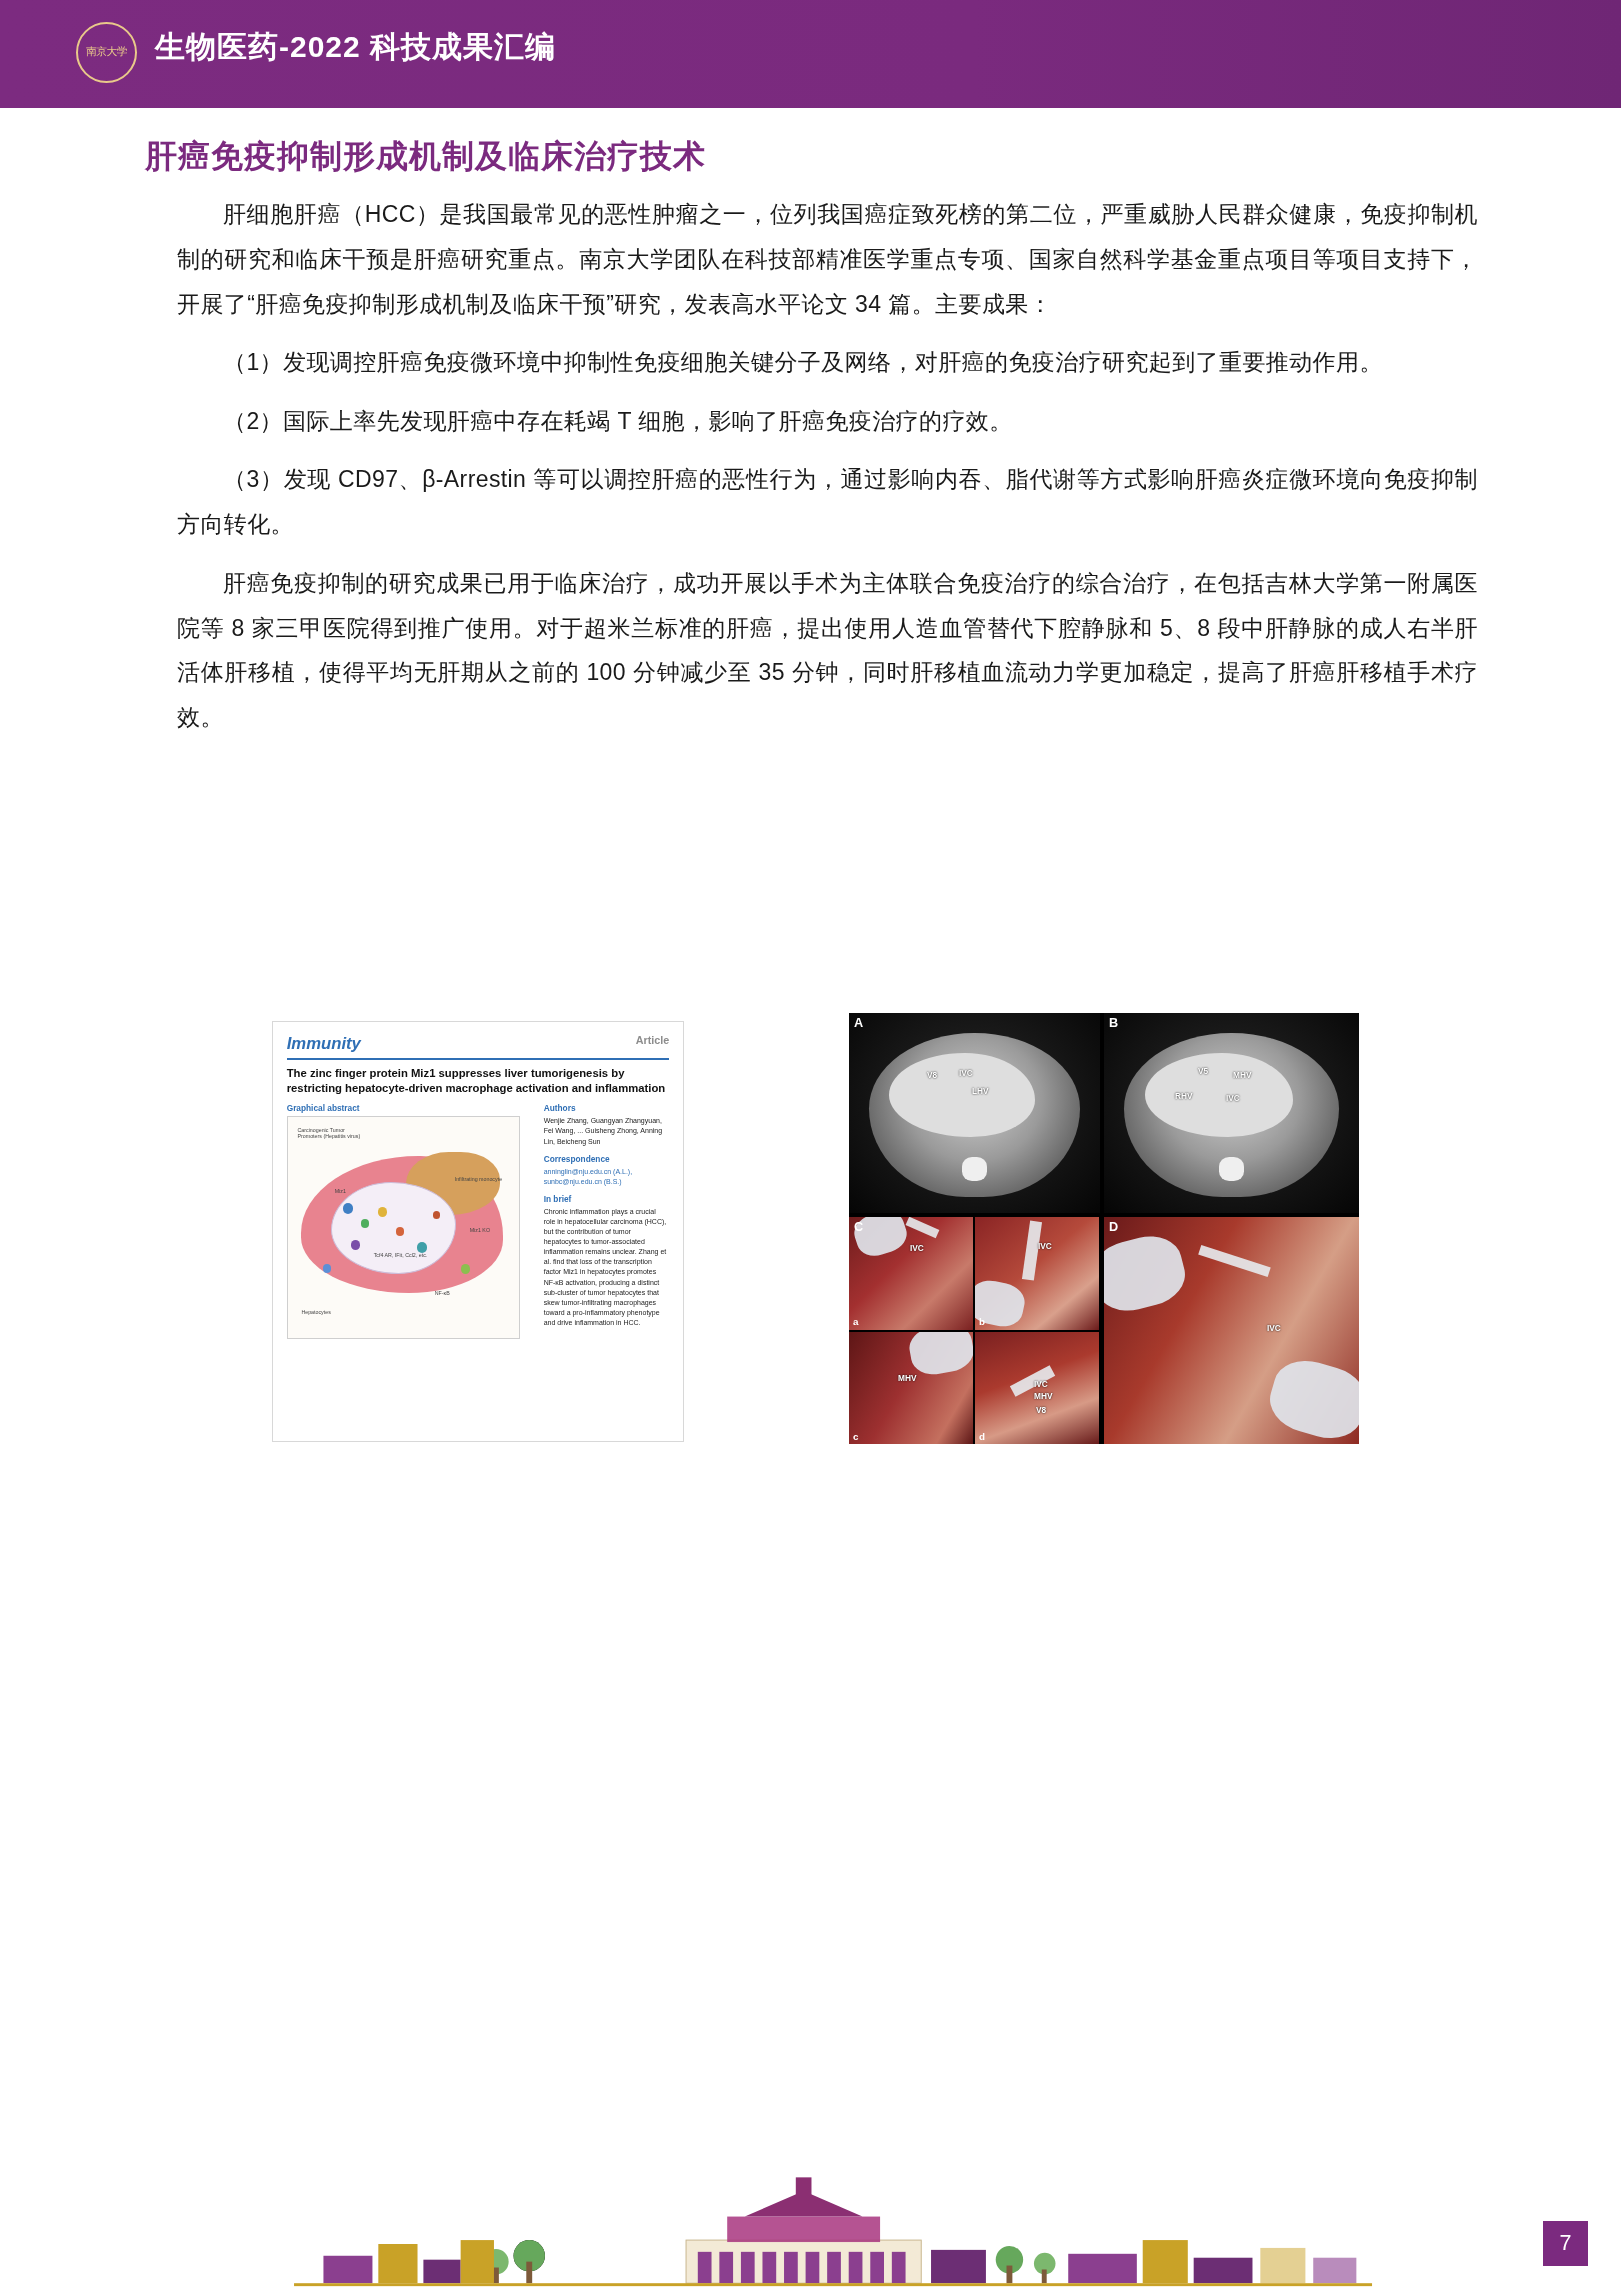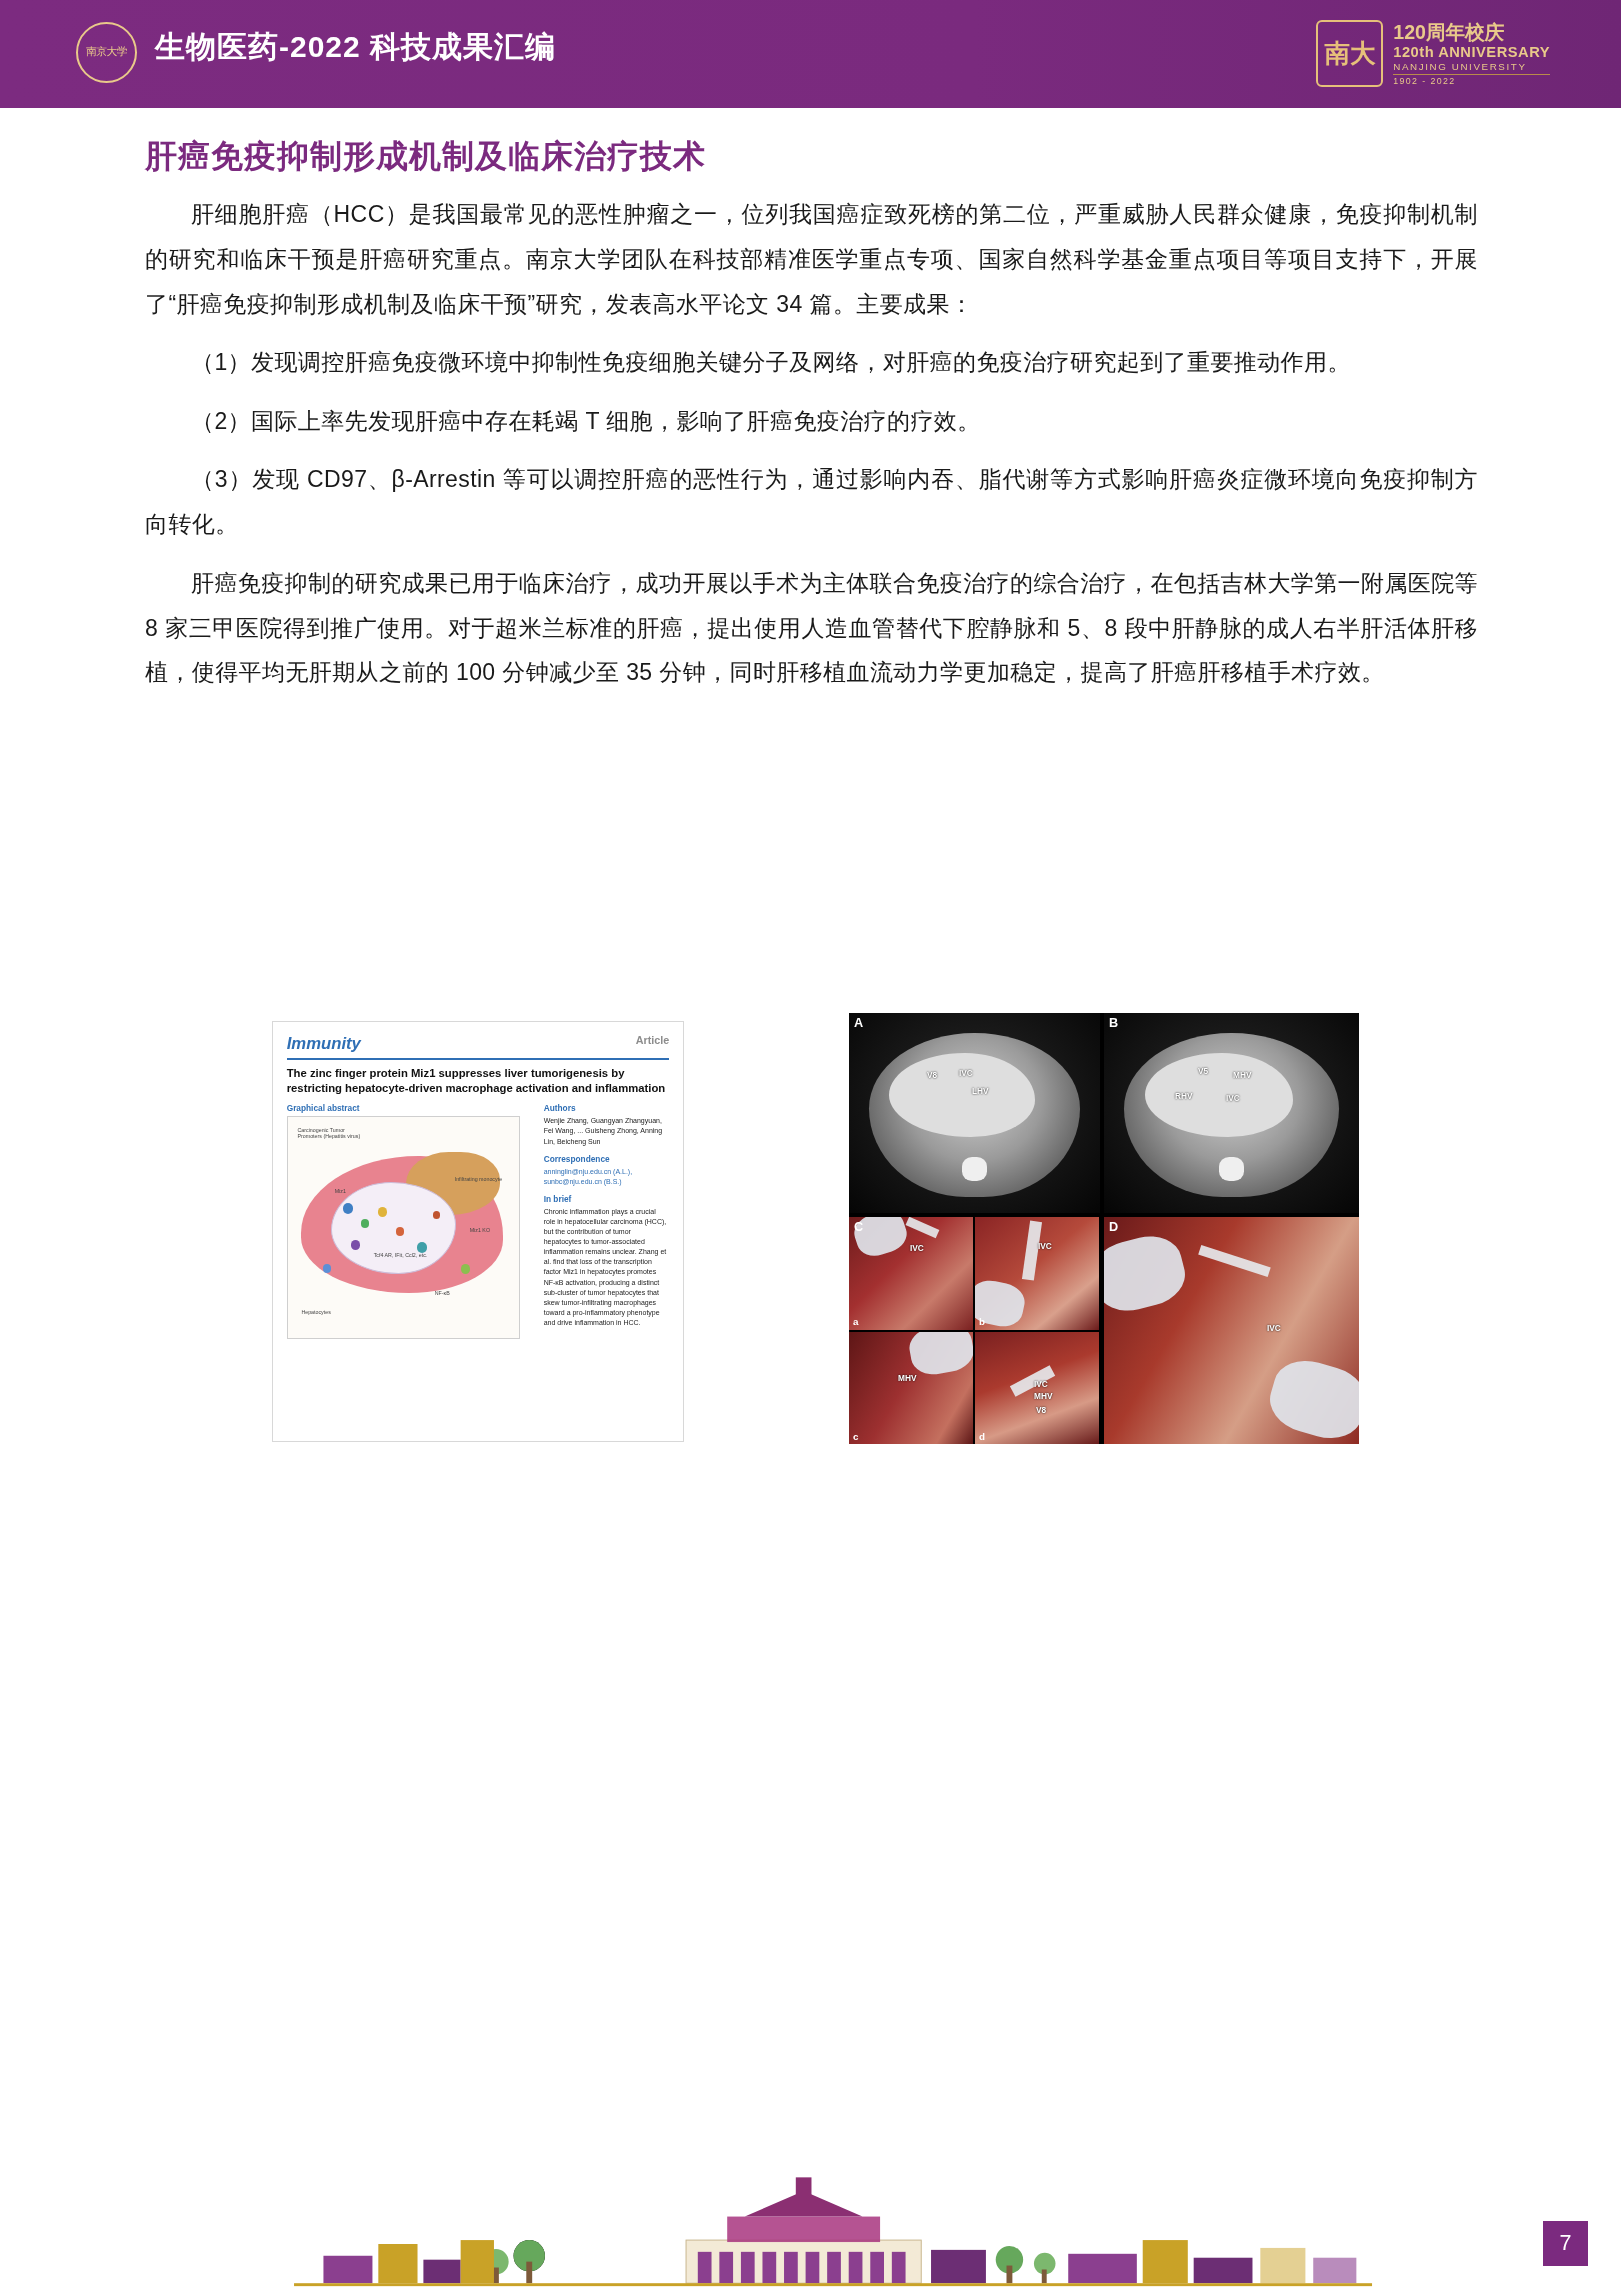--- a/index.html
+++ b/index.html
@@ -314,15 +314,6 @@
 <div class="header-band">
   <div class="header-seal">南京大学</div>
   <div class="header-title">生物医药-2022 科技成果汇编</div>
-  <div class="header-anniv">
-    <div class="anniv-mark">南大</div>
-    <div class="anniv-text">
-      <div class="anniv-cn">120周年校庆</div>
-      <div class="anniv-en1">120th ANNIVERSARY</div>
-      <div class="anniv-en2">NANJING UNIVERSITY</div>
-      <div class="anniv-years">1902 - 2022</div>
-    </div>
-  </div>
 </div>
 
 <div class="content">

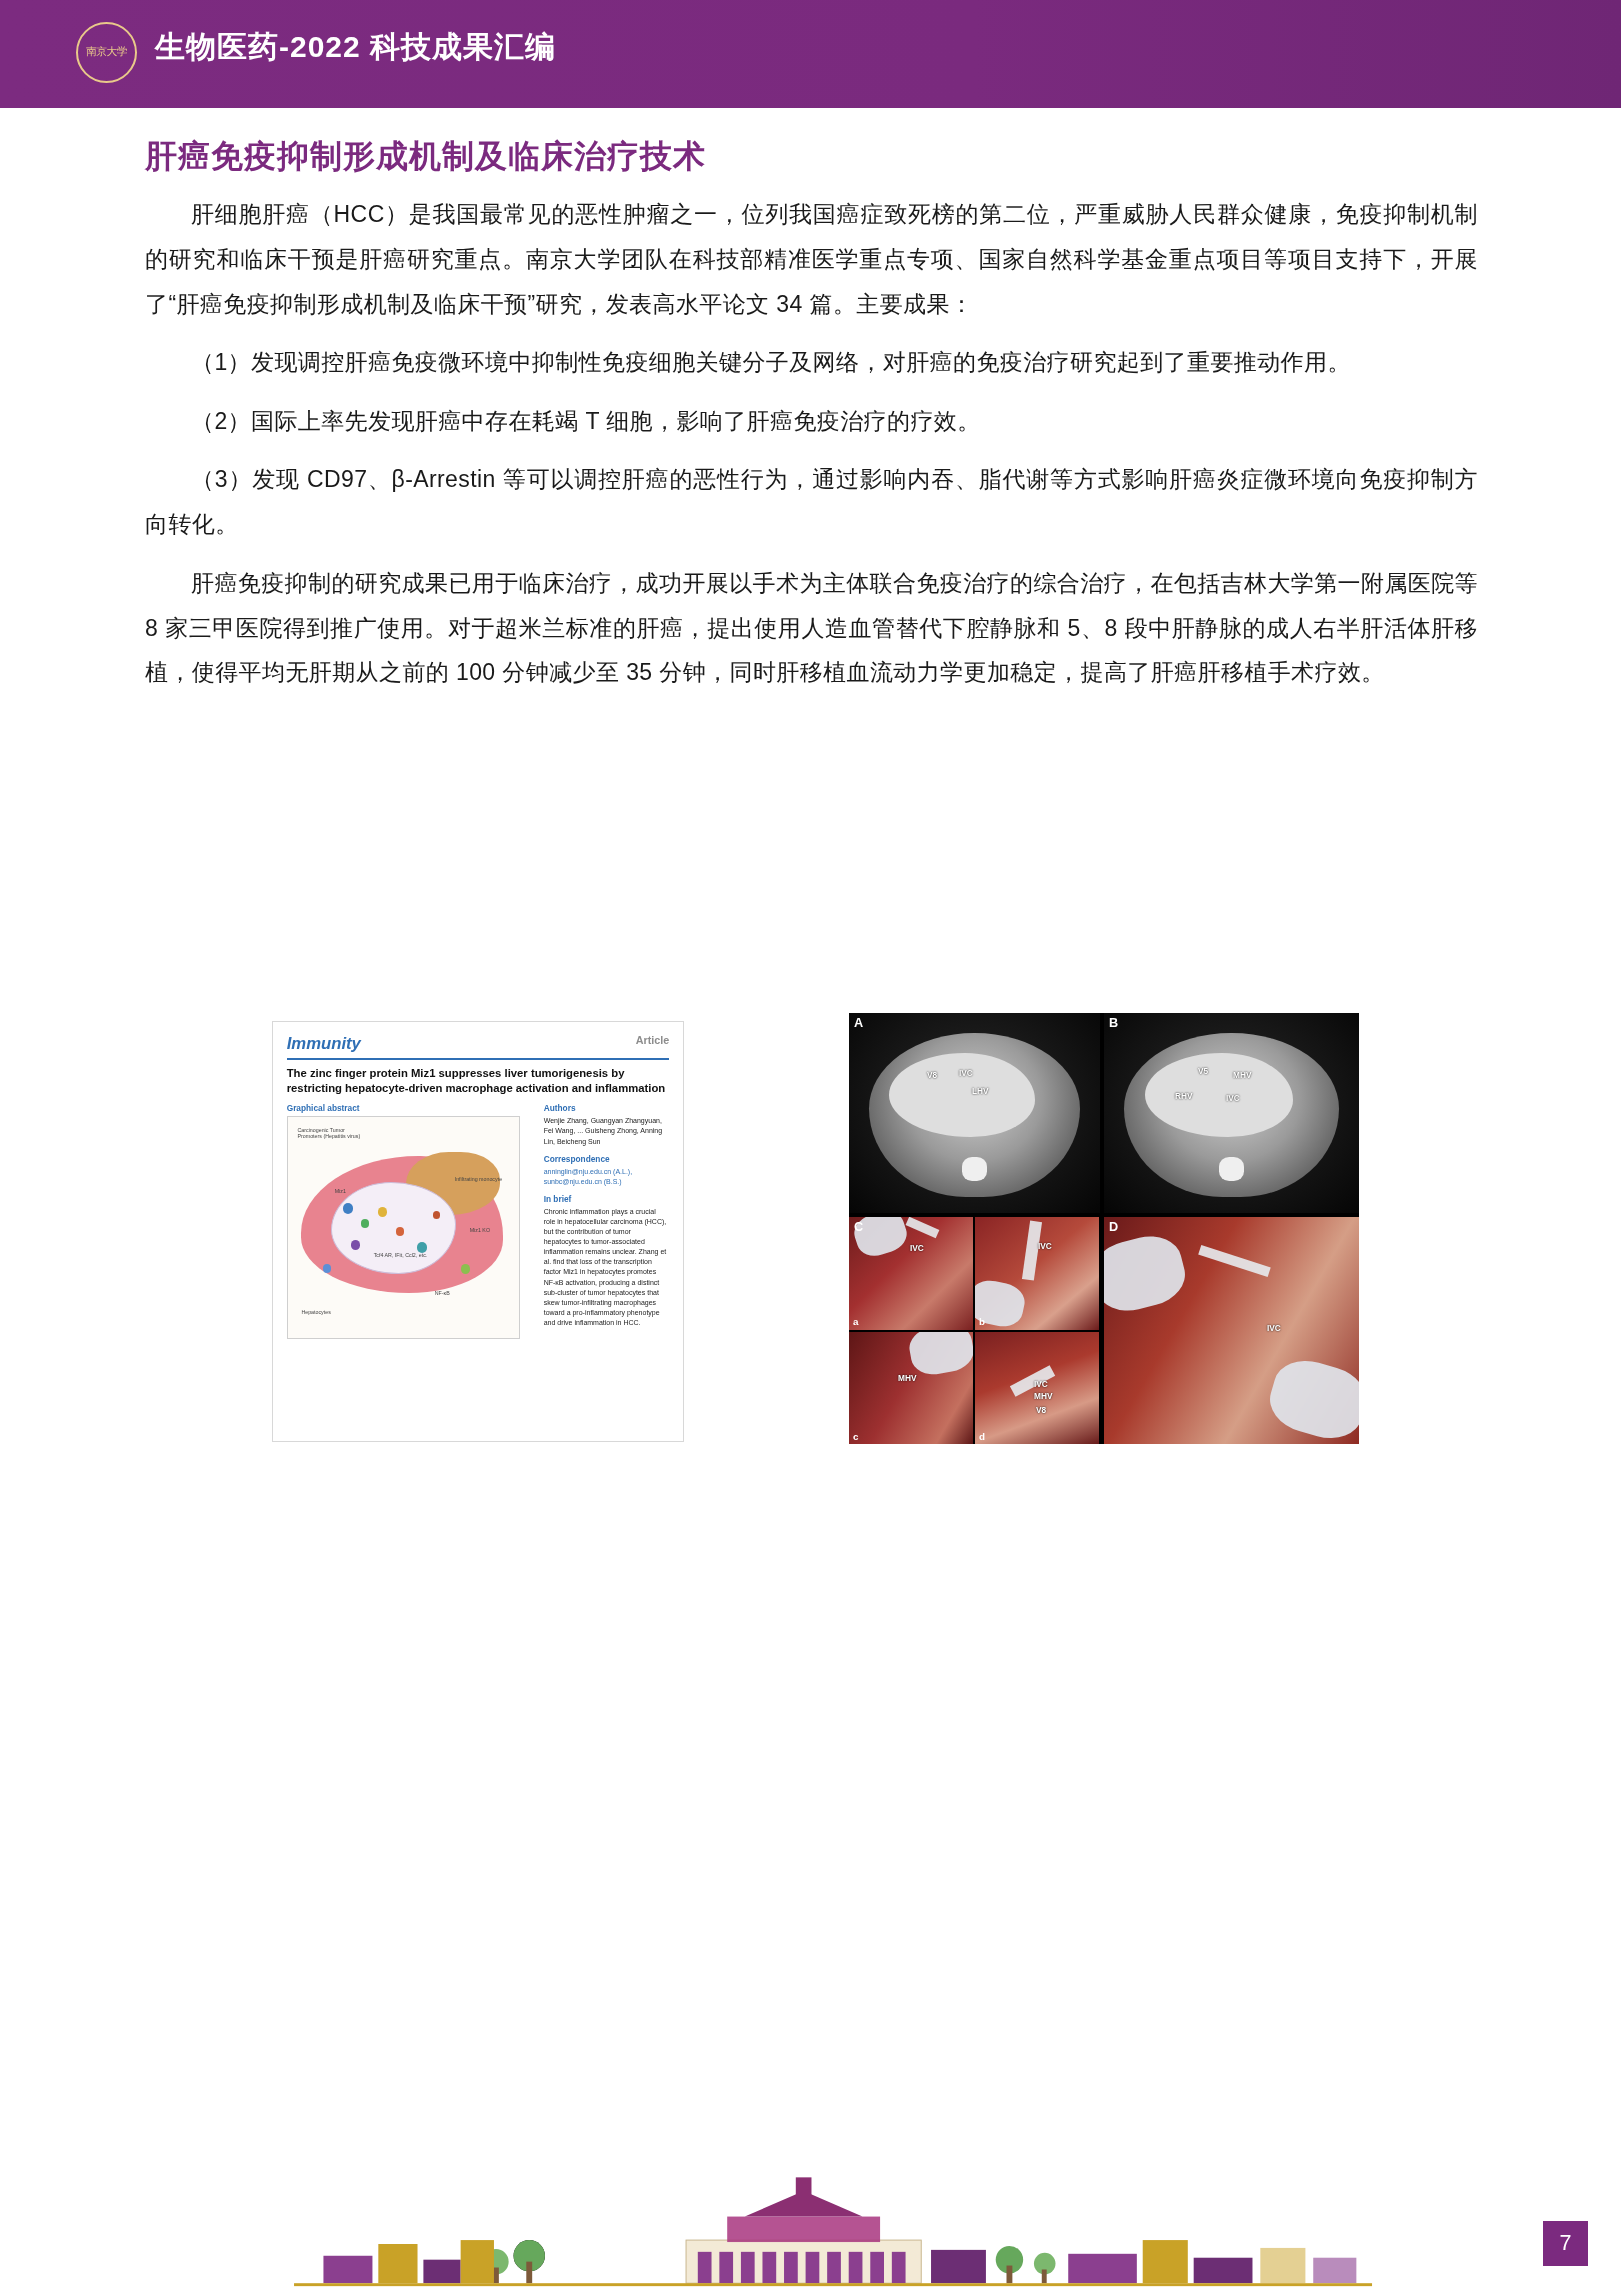--- a/index.html
+++ b/index.html
@@ -113,7 +113,7 @@
     margin: 0 0 13.7px 0;
     letter-spacing: 0.4px;
   }
-  .para.indent { text-indent: 2em; }
+  .para.indent { text-indent: 2em; margin-left: 32px; }
 
   
   .figures {

